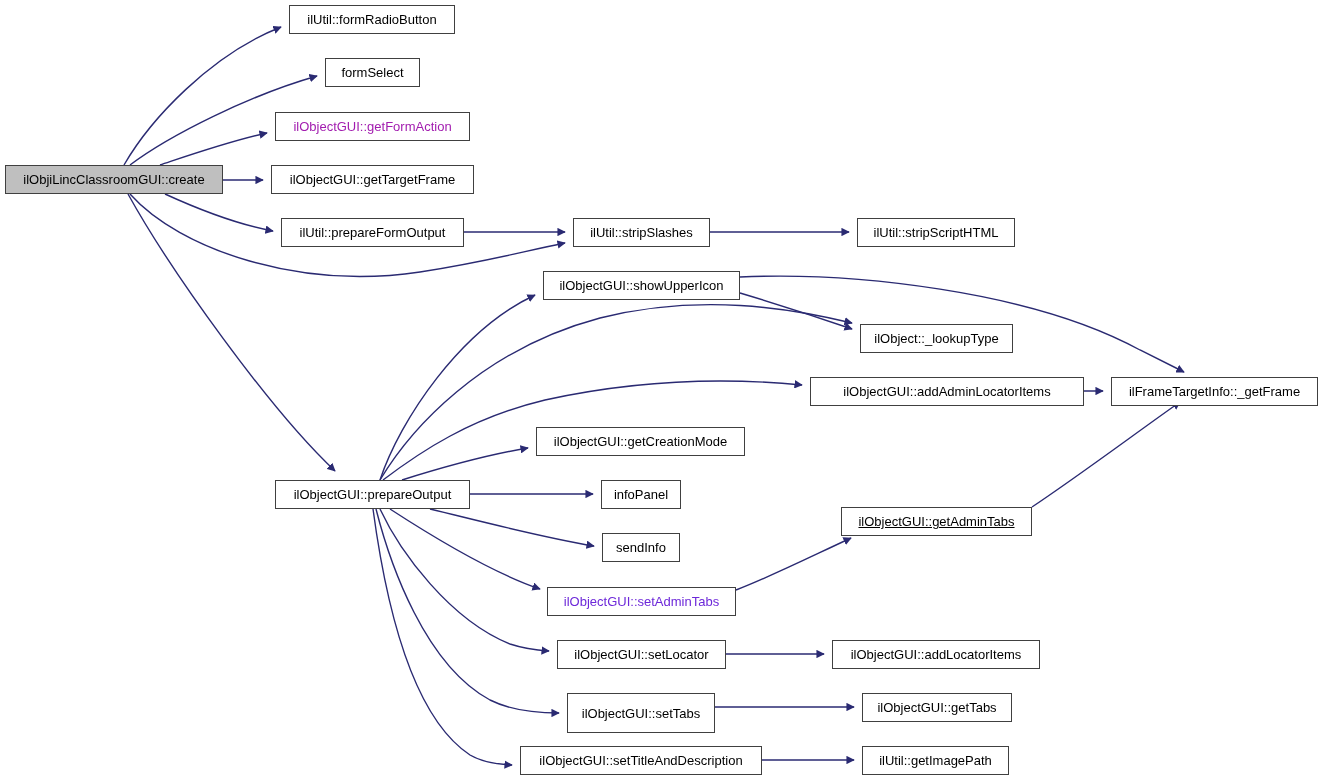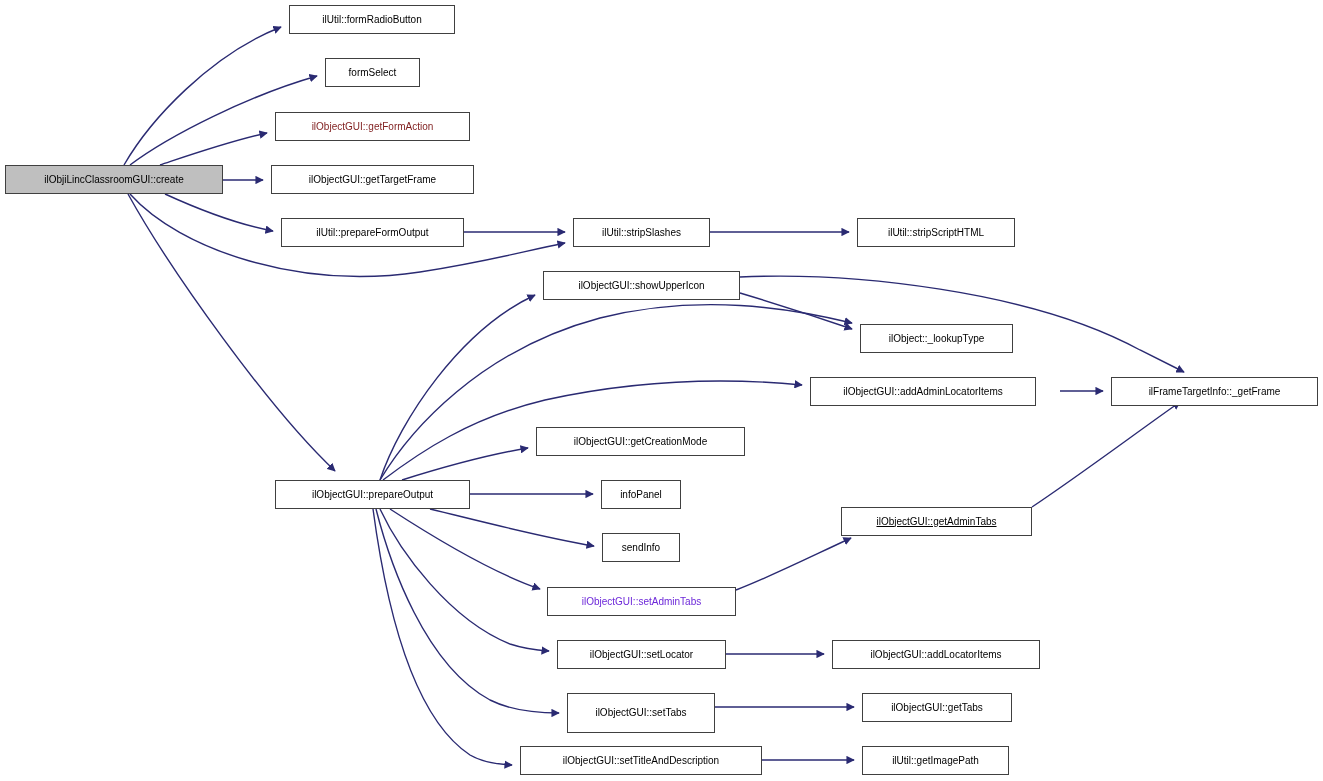--- a/index.html
+++ b/index.html
@@ -32,7 +32,7 @@
     border: 1px solid #404040;
     background: #ffffff;
     color: #000000;
-    font-size: 10px;
+    font-size: 13px;
     line-height: 1;
     white-space: nowrap;
     letter-spacing: 0px;

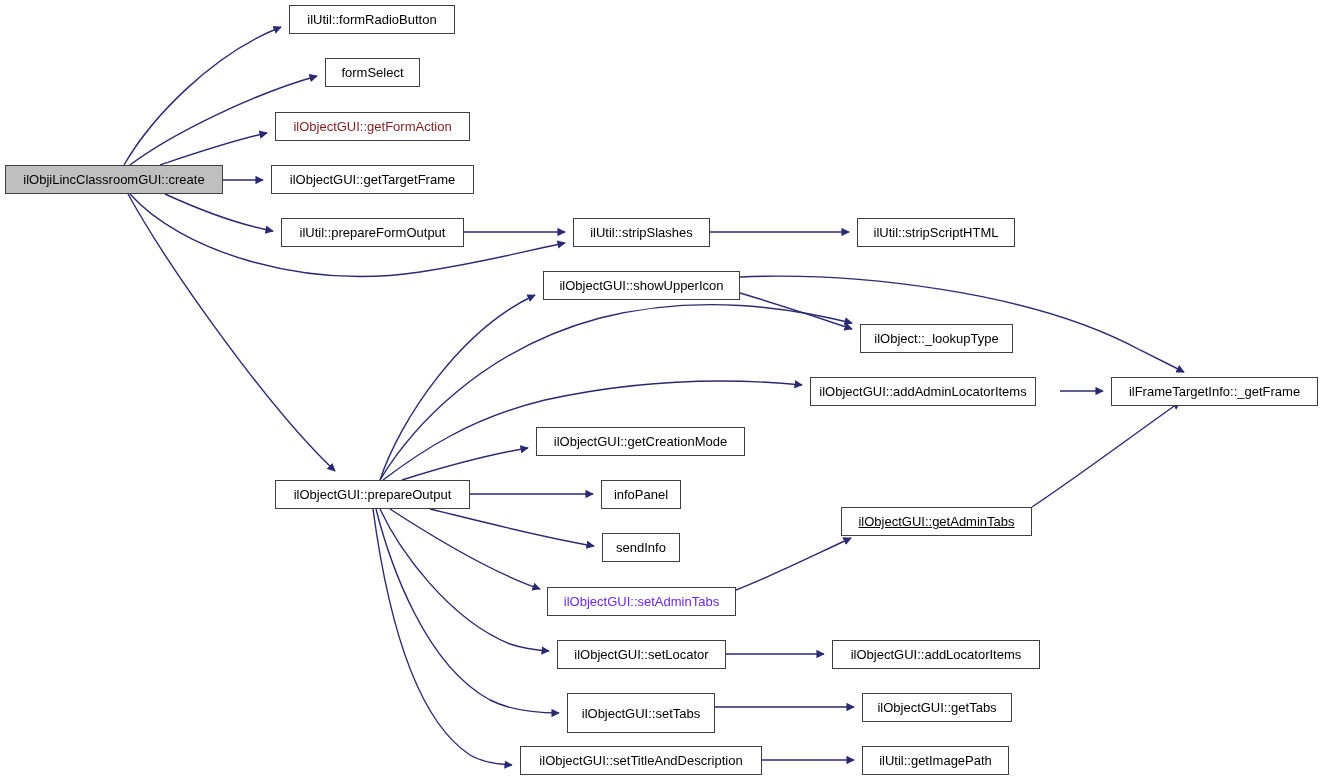--- a/index.html
+++ b/index.html
@@ -96,7 +96,7 @@
       <div class="node" style="left: 325px; top: 58px; width: 95px; height: 29px; background: rgb(255, 255, 255); border-color: rgb(64, 64, 64); color: rgb(0, 0, 0);">
         <span class="node-label">formSelect</span>
       </div>
-      <div class="node" style="left: 275px; top: 112px; width: 195px; height: 29px; background: rgb(255, 255, 255); border-color: rgb(64, 64, 64); color: #7f1d1d;">
+      <div class="node" style="left: 275px; top: 112px; width: 195px; height: 29px; background: rgb(255, 255, 255); border-color: rgb(64, 64, 64); color: #a21caf;">
         <span class="node-label">ilObjectGUI::getFormAction</span>
       </div>
       <div class="node" style="left: 271px; top: 165px; width: 203px; height: 29px; background: rgb(255, 255, 255); border-color: rgb(64, 64, 64); color: rgb(0, 0, 0);">

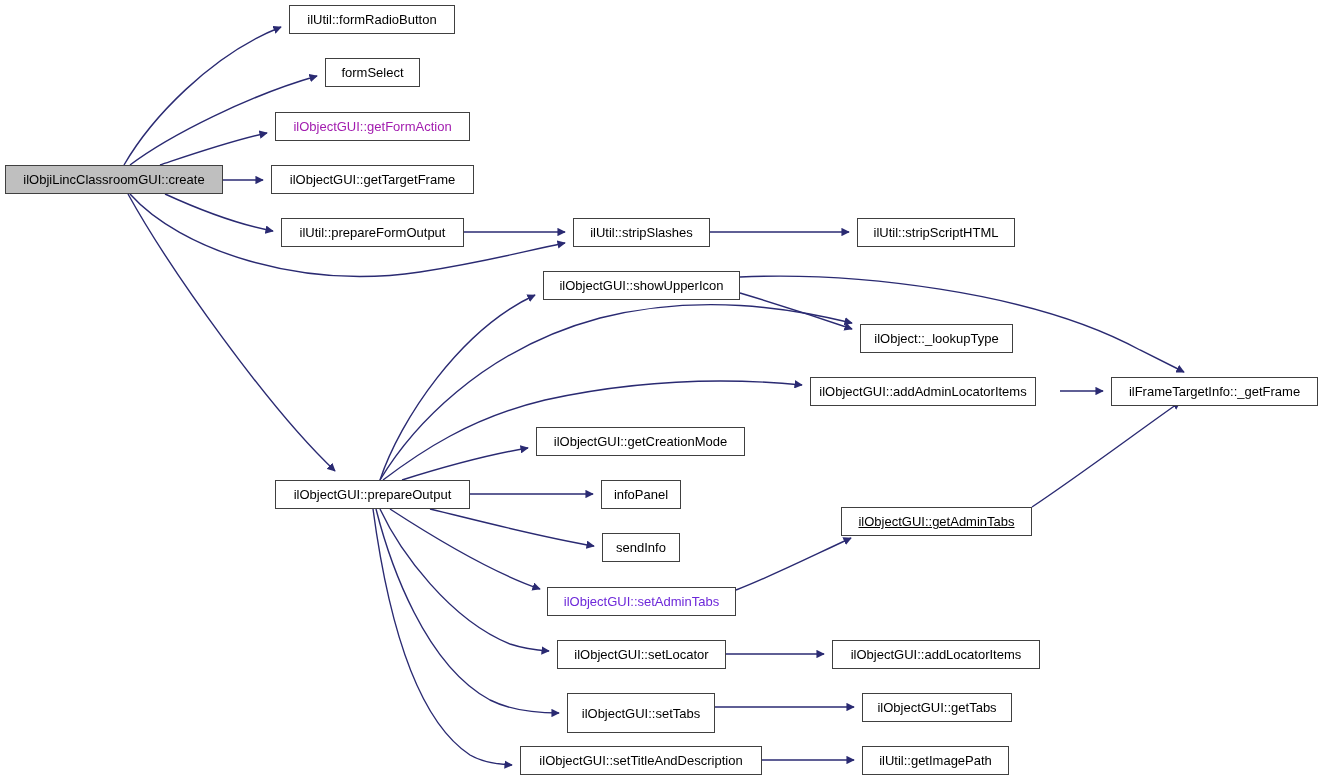--- a/index.html
+++ b/index.html
@@ -117,7 +117,7 @@
       <div class="node" style="left: 860px; top: 324px; width: 153px; height: 29px; background: rgb(255, 255, 255); border-color: rgb(64, 64, 64); color: rgb(0, 0, 0);">
         <span class="node-label">ilObject::_lookupType</span>
       </div>
-      <div class="node" style="left: 810px; top: 377px; width: 226px; height: 29px; background: rgb(255, 255, 255); border-color: rgb(64, 64, 64); color: rgb(0, 0, 0); align-items: center;">
+      <div class="node" style="left: 810px; top: 377px; width: 274px; height: 29px; background: rgb(255, 255, 255); border-color: rgb(64, 64, 64); color: rgb(0, 0, 0); align-items: center;">
         <span class="node-label">ilObjectGUI::addAdminLocatorItems</span>
       </div>
       <div class="node" style="left: 1111px; top: 377px; width: 207px; height: 29px; background: rgb(255, 255, 255); border-color: rgb(64, 64, 64); color: rgb(0, 0, 0);">

